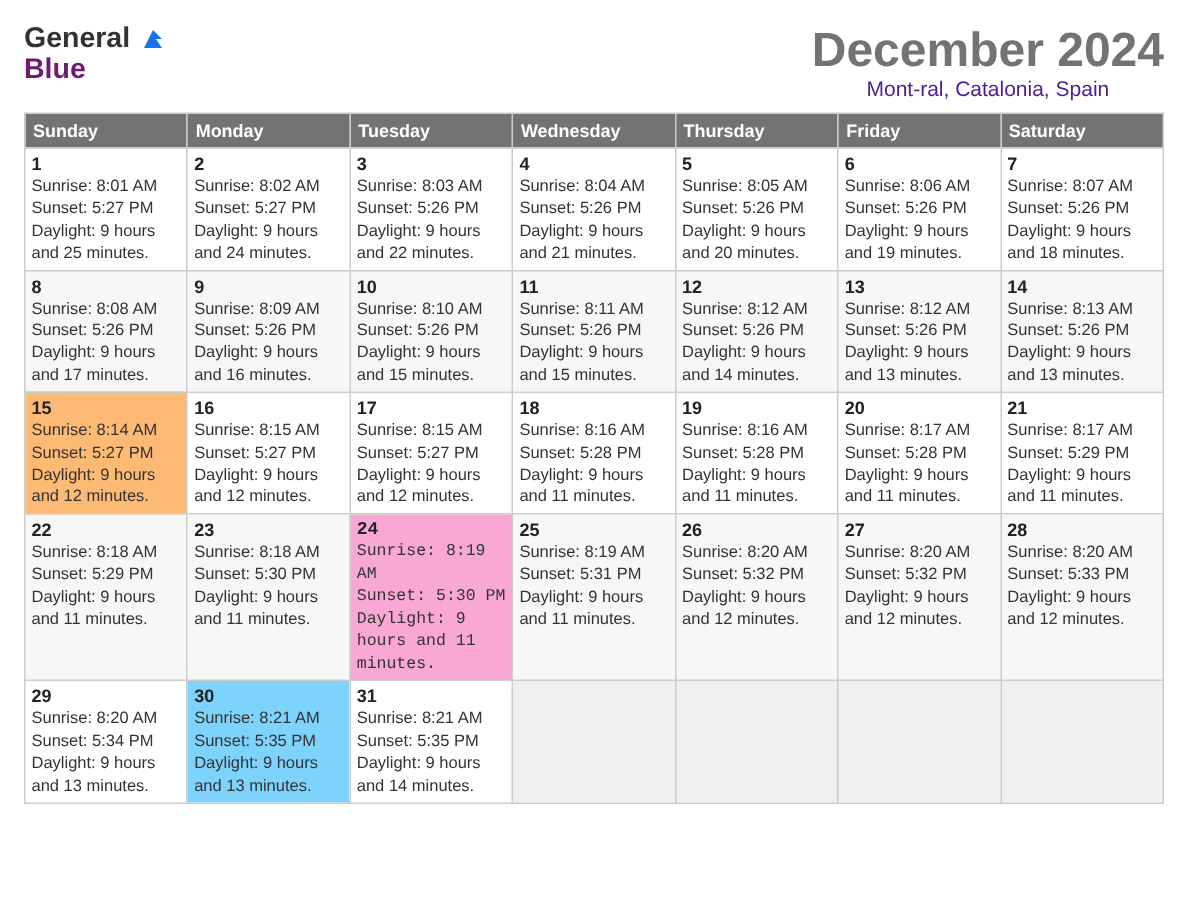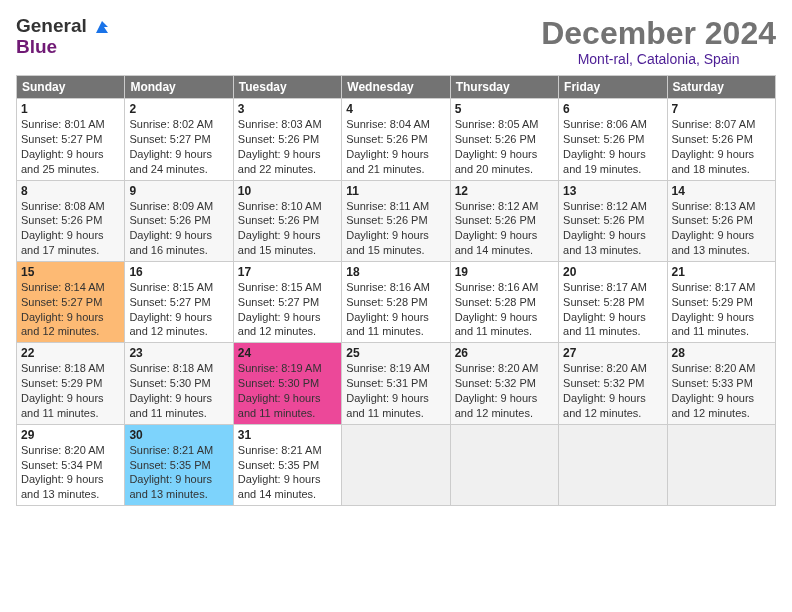--- a/index.html
+++ b/index.html
@@ -305,7 +305,7 @@
           Daylight: 9 hours and 11 minutes.
         </div>
       </td>
-          <td style="background: #ec4899;">
+          <td style="background: #f9a8d4; font-family: Liberation Mono, monospace;">
         <span class="day-num">24</span>
         <div class="cell-content">
           Sunrise: 8:19 AM<br>

